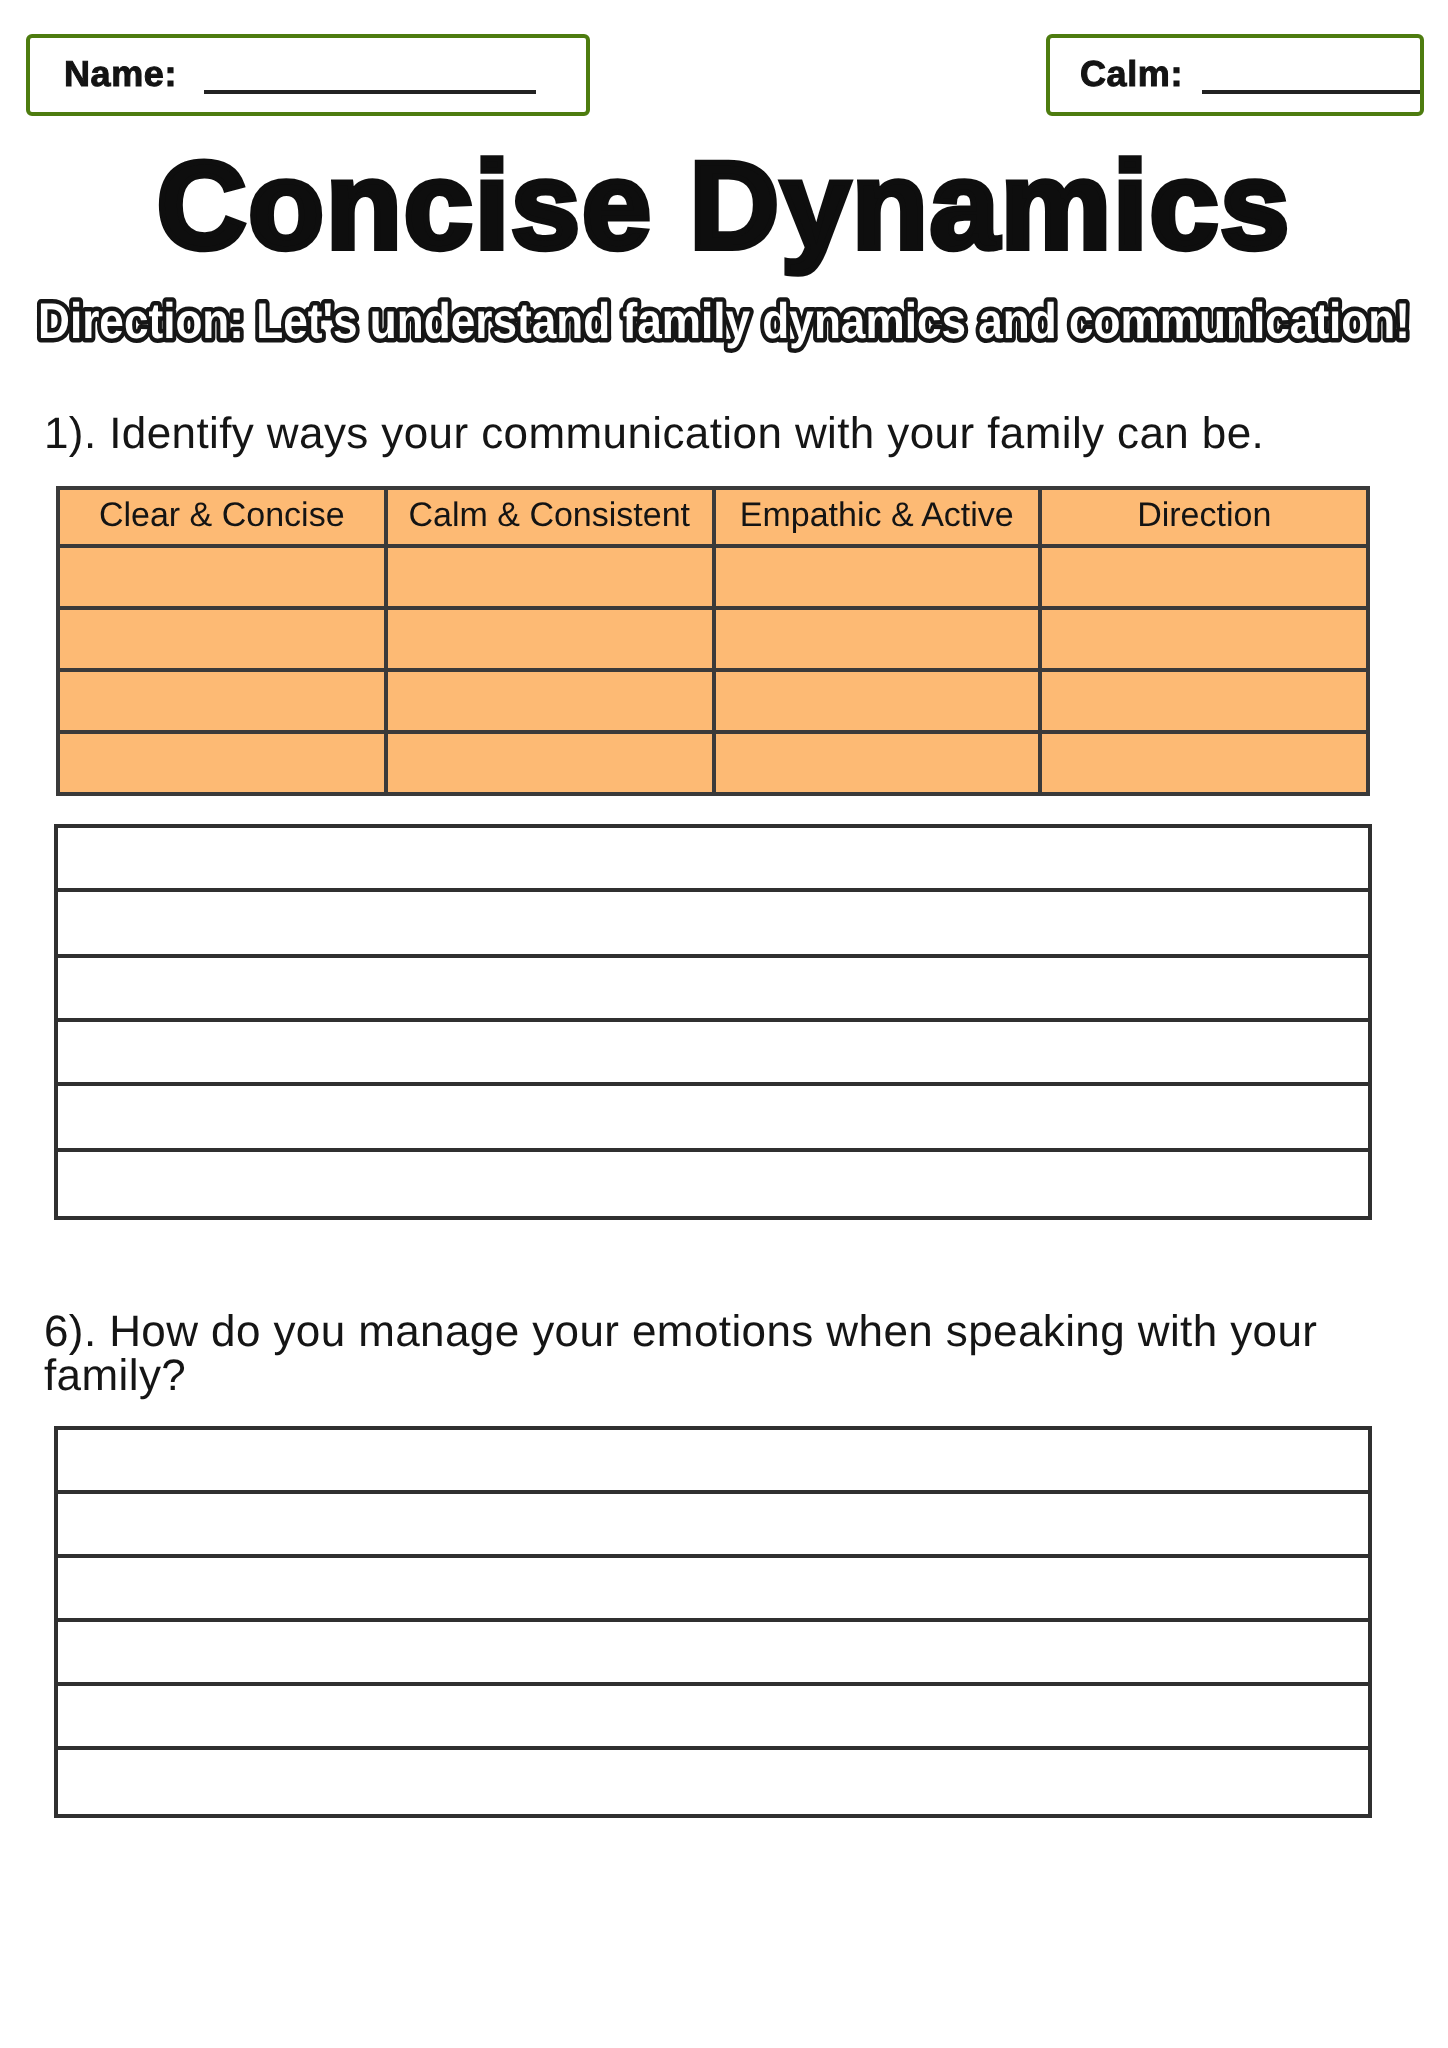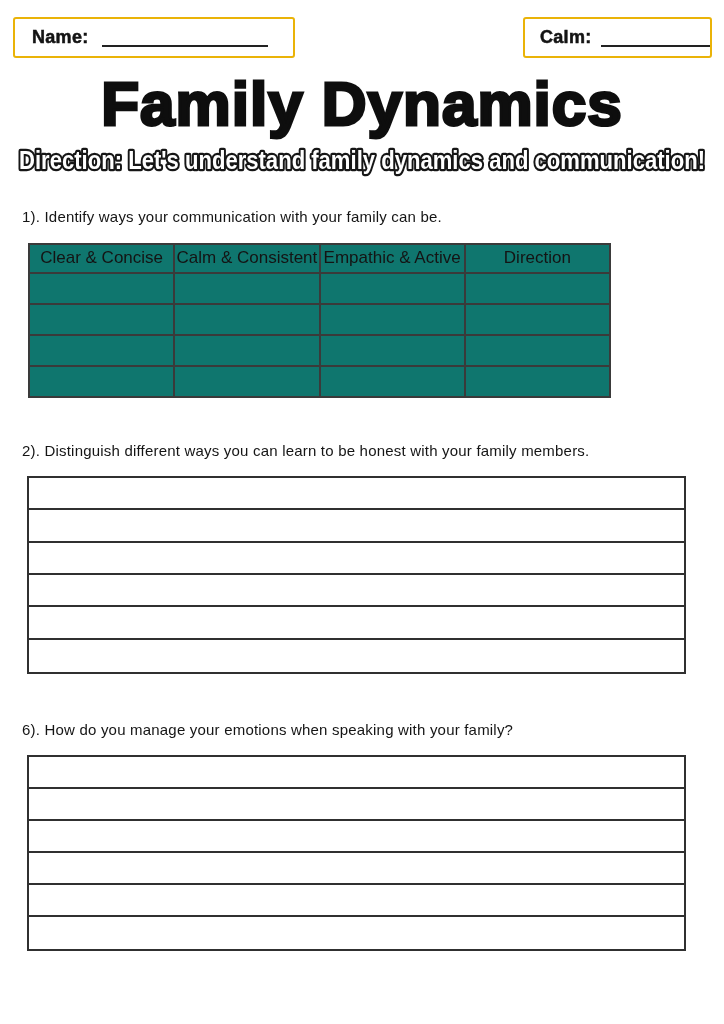--- a/index.html
+++ b/index.html
@@ -11,7 +11,7 @@
   
   .header-row { display:flex; justify-content:space-between; padding:17px 12px 0 13px; }
   .field-box {
-    border:2px solid #eab308; border-radius:3px; height:41px; background:#fff;
+    border:2px solid #4d7c0f; border-radius:3px; height:41px; background:#fff;
     display:flex; align-items:center; box-sizing:border-box;
   }
   .name-box { width:282px; padding-left:17px; }

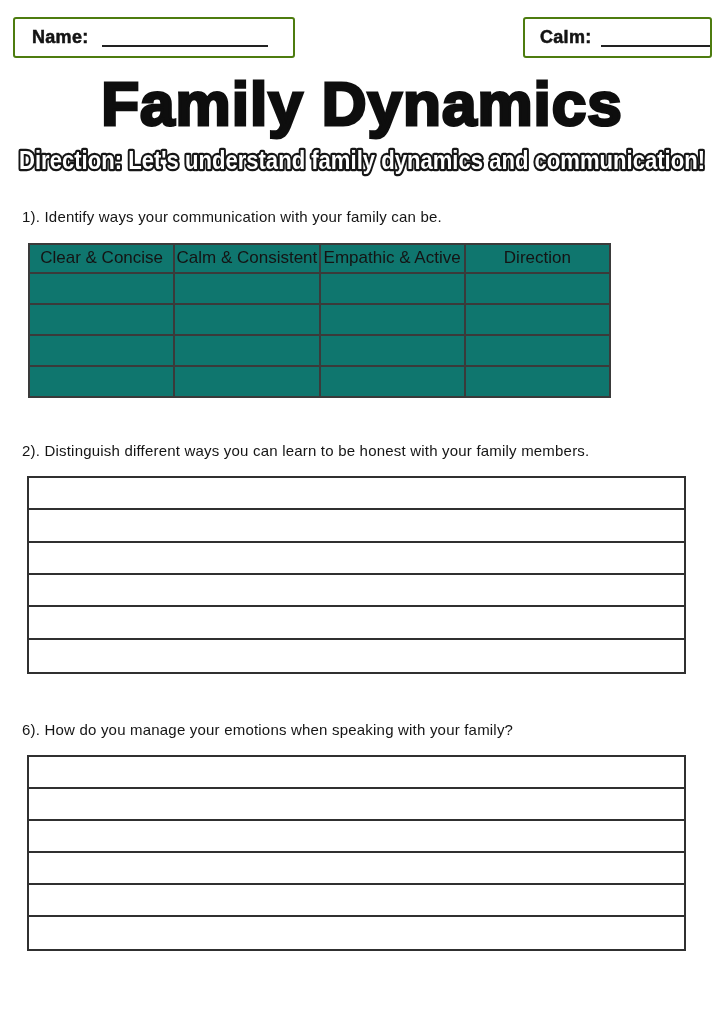--- a/index.html
+++ b/index.html
@@ -75,7 +75,7 @@
     </div>
   </div>
 
-  <h1 class="title">Family Dynamics</h1>
+  <h1 class="title">Concise Dynamics</h1>
 
   <svg class="subtitle-svg" width="724" height="40">
     <text x="362" y="29" text-anchor="middle" textLength="686" lengthAdjust="spacingAndGlyphs">Direction: Let's understand family dynamics and communication!</text>

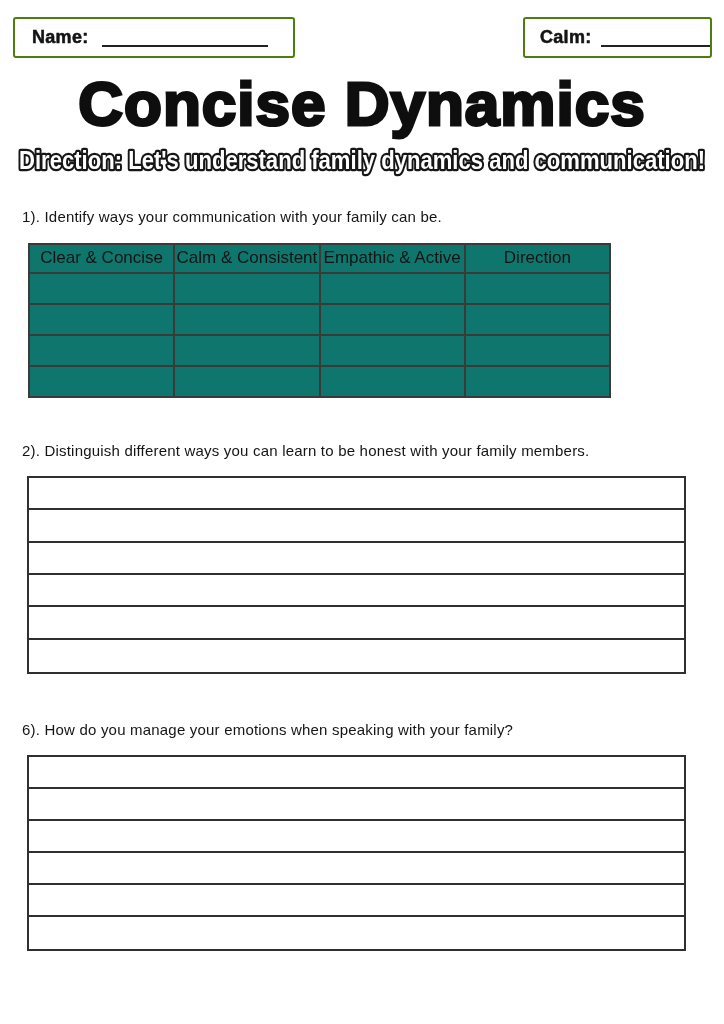--- a/index.html
+++ b/index.html
@@ -35,7 +35,7 @@
   }
 
   
-  .q-label { margin-left:22px; font-size:15px; line-height:22px; color:#151515; letter-spacing:.2px; }
+  .q-label { margin-left:22px; font-size:22px; line-height:22px; color:#151515; letter-spacing:.2px; }
   .q1 { margin-top:26px; }
   .q2 { margin-top:42px; }
   .q3 { margin-top:45px; }

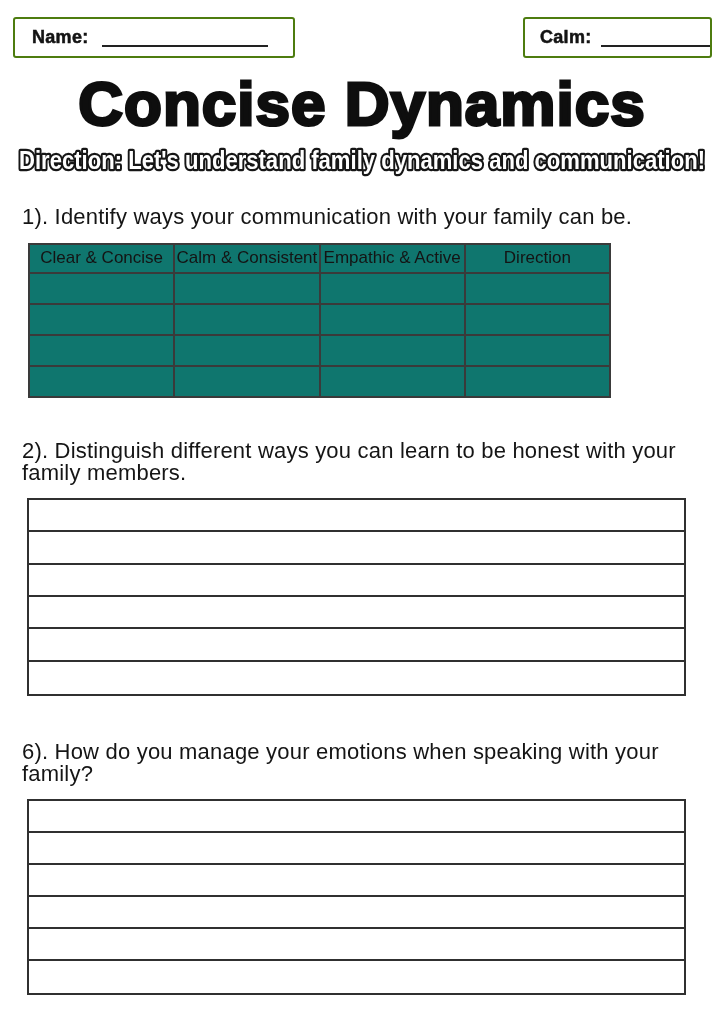--- a/index.html
+++ b/index.html
@@ -42,8 +42,8 @@
 
   
   .q1-table {
-    margin:15px 0 0 28px; width:583px; border-collapse:collapse; table-layout:fixed;
-    background:#0f766e;
+    margin:15px 0 0 28px; width:657px; border-collapse:collapse; table-layout:fixed;
+    background:#fdba74;
     padding-left:36px;
   }
   .q1-table th, .q1-table td { border:2px solid #3a3a3a; padding:0; }

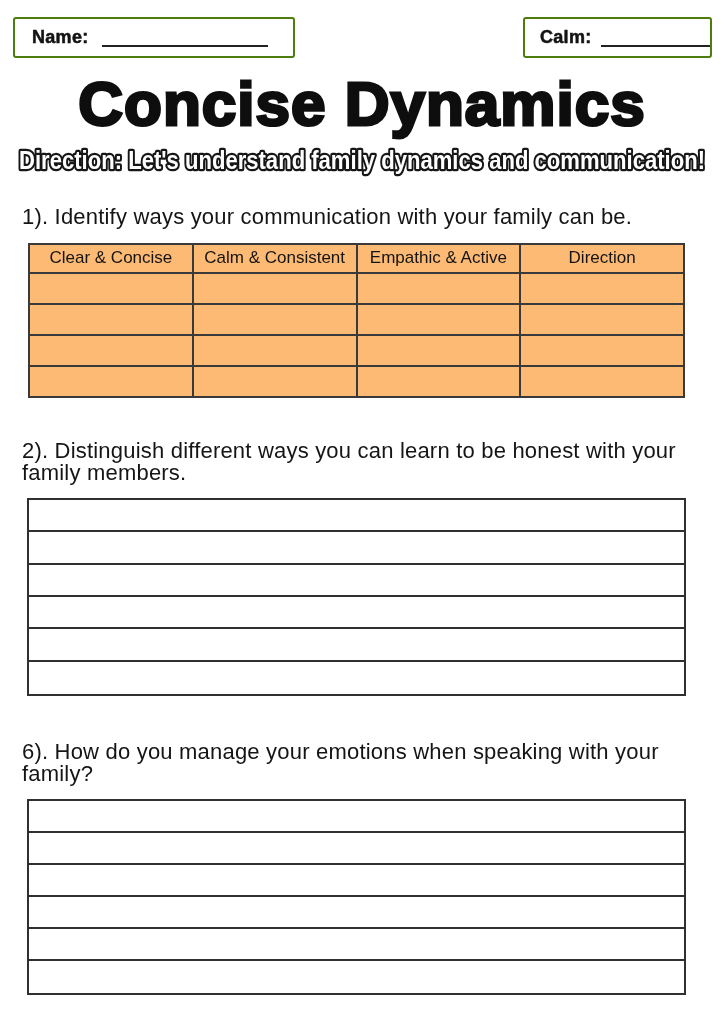--- a/index.html
+++ b/index.html
@@ -120,7 +120,6 @@
       </tbody>
   </table>
 
-  <div class="q-label q2">2). Distinguish different ways you can learn to be honest with your family members.</div>
 
   <div class="lines-box">
     <div class="line-row"></div>

